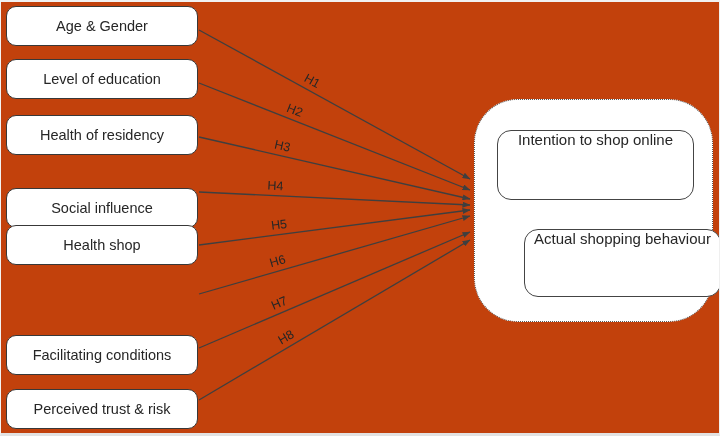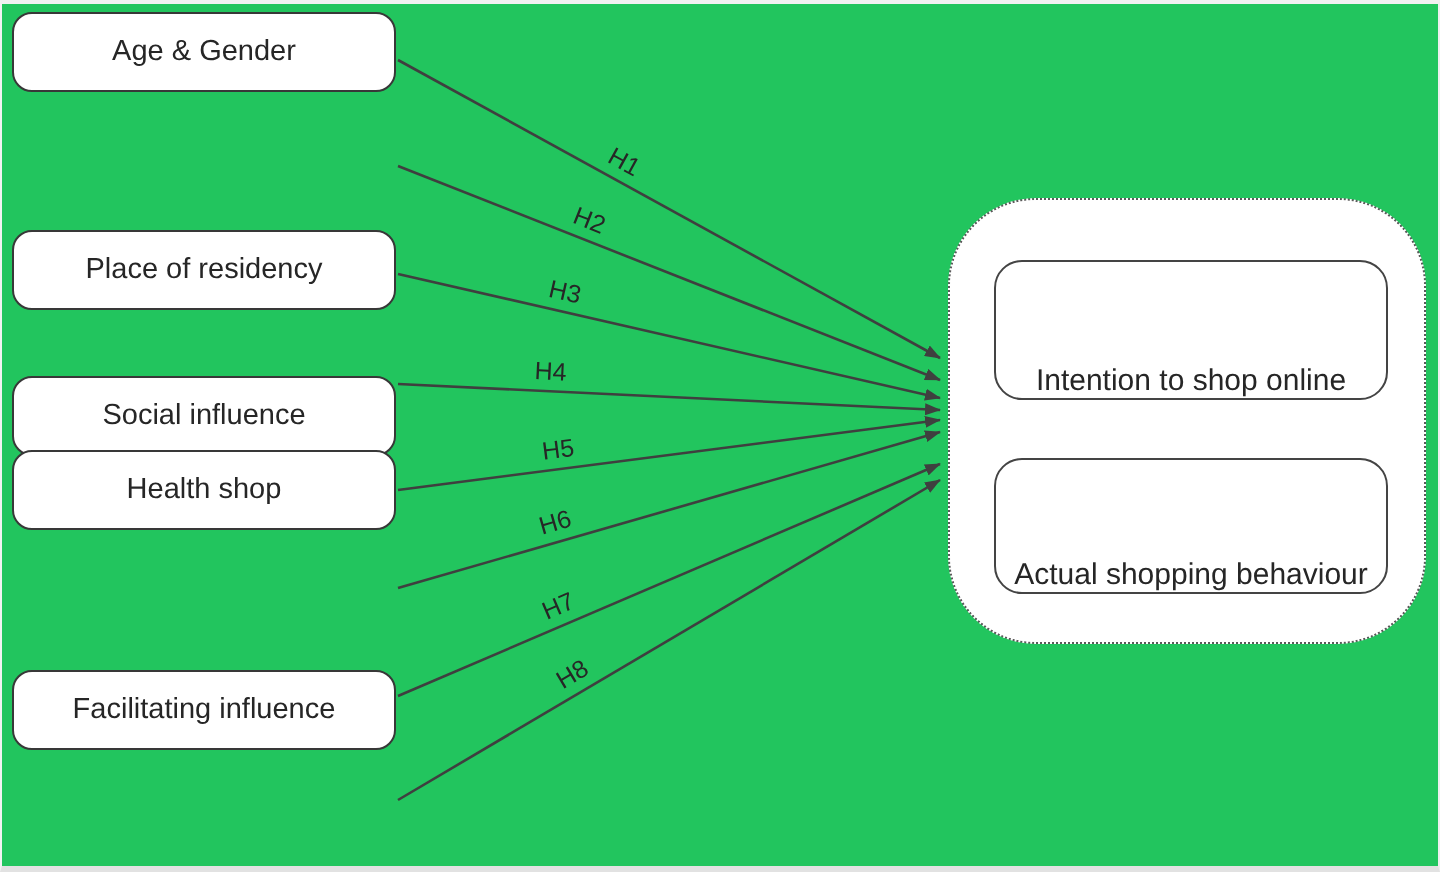--- a/index.html
+++ b/index.html
@@ -13,7 +13,7 @@
     width: 720px;
     height: 436px;
     box-sizing: border-box;
-    background: #22c55e;
+    background: #c2410c;
     border-top: 2px solid #f1f1f1;
     border-left: 1px solid #f3f3f3;
     border-right: 1px solid #efefef;

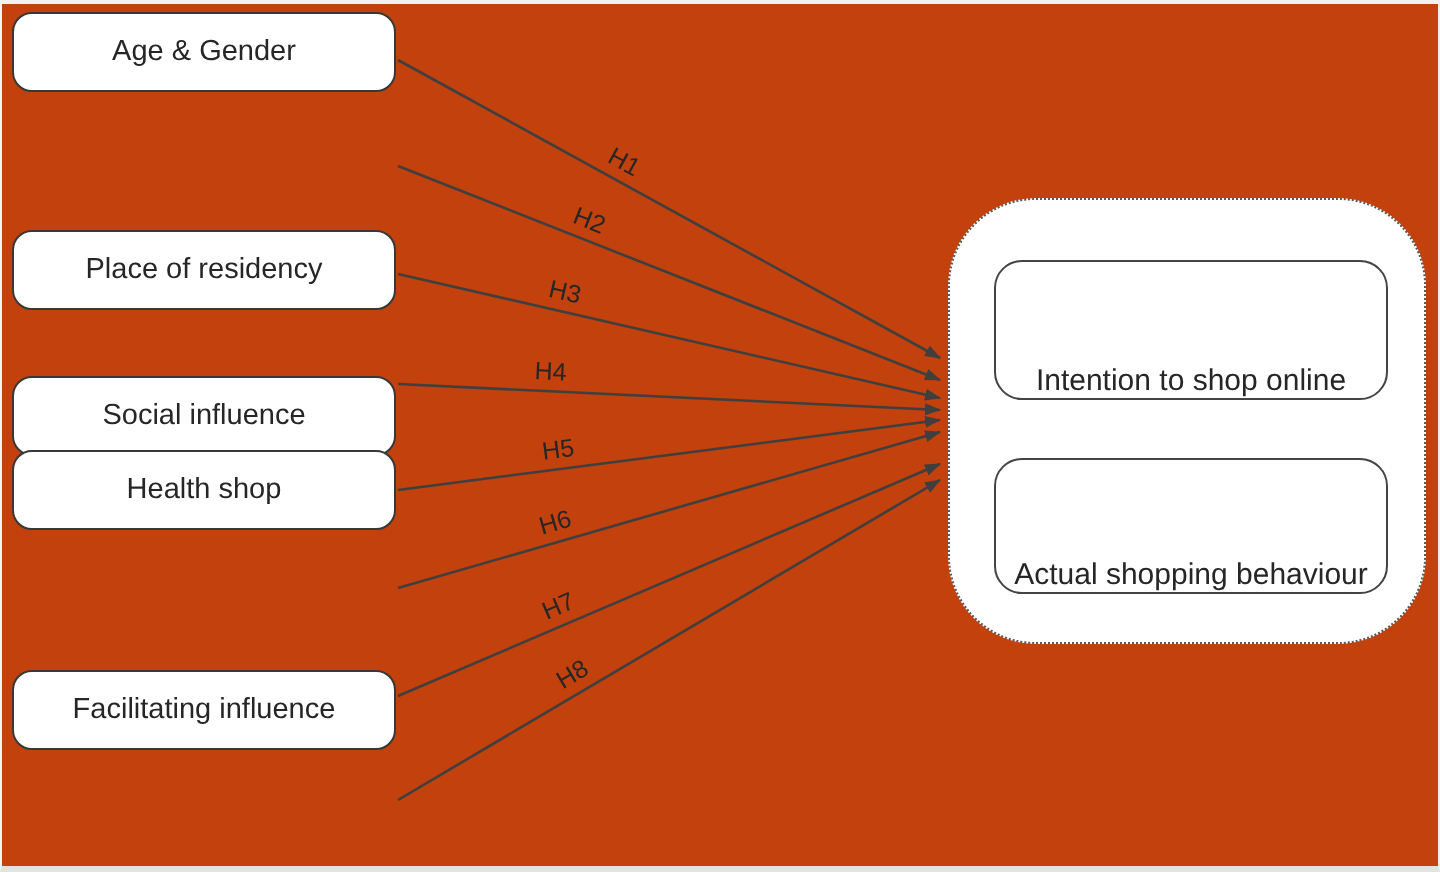--- a/index.html
+++ b/index.html
@@ -86,6 +86,9 @@
   <div class="pbox" style="top:4px">
       <span>Age &amp; Gender</span>
     </div>
+  <div class="pbox" style="top:57px">
+      <span>Level of education</span>
+    </div>
   <div class="pbox" style="top:113px">
       <span>Place of residency</span>
     </div>

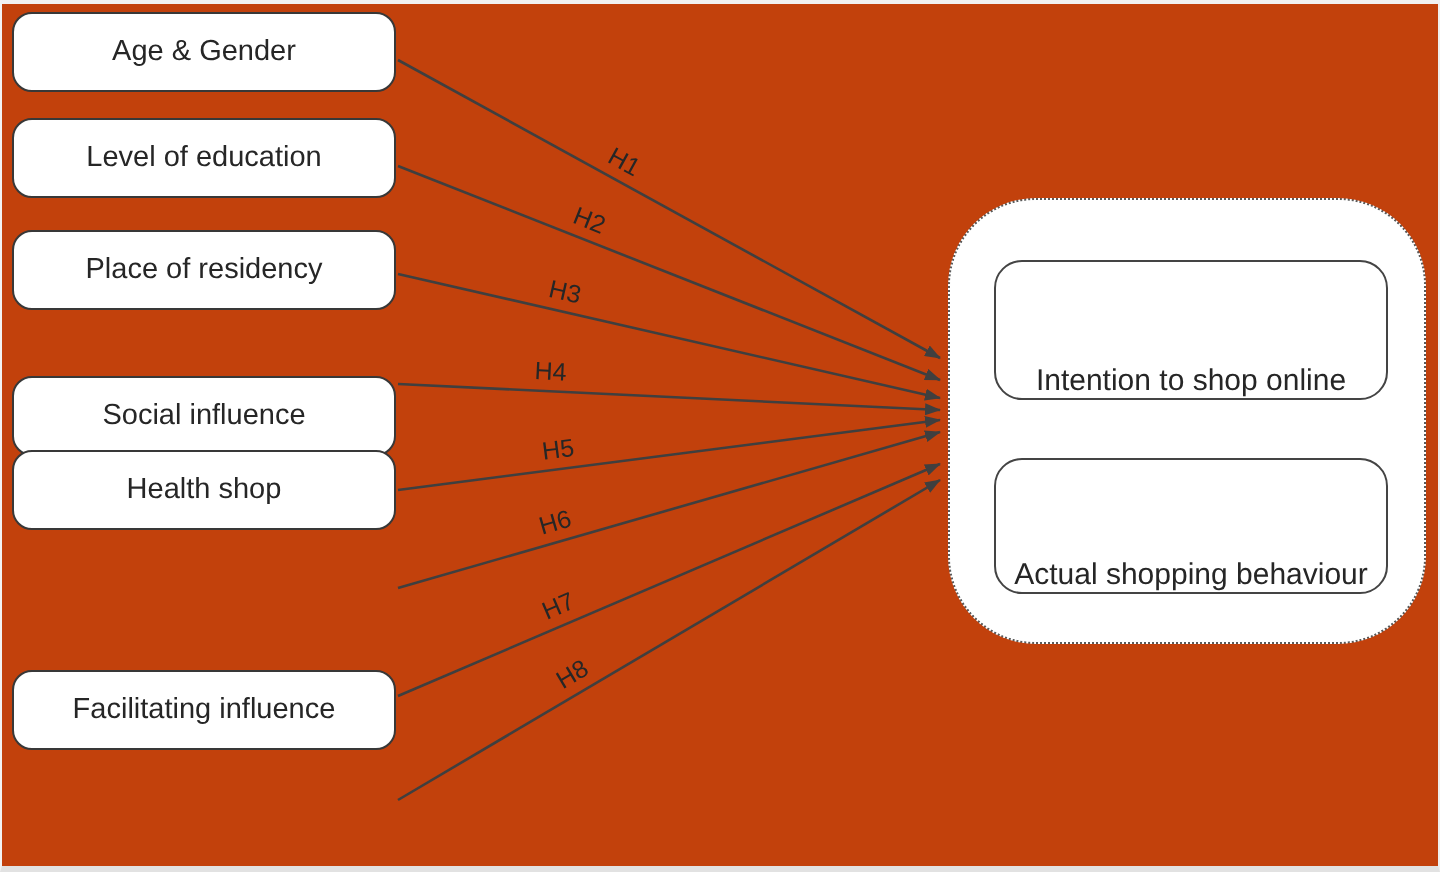--- a/index.html
+++ b/index.html
@@ -90,7 +90,7 @@
       <span>Level of education</span>
     </div>
   <div class="pbox" style="top:113px">
-      <span>Place of residency</span>
+      <span>Health of residency</span>
     </div>
   <div class="pbox" style="top:186px">
       <span>Social influence</span>

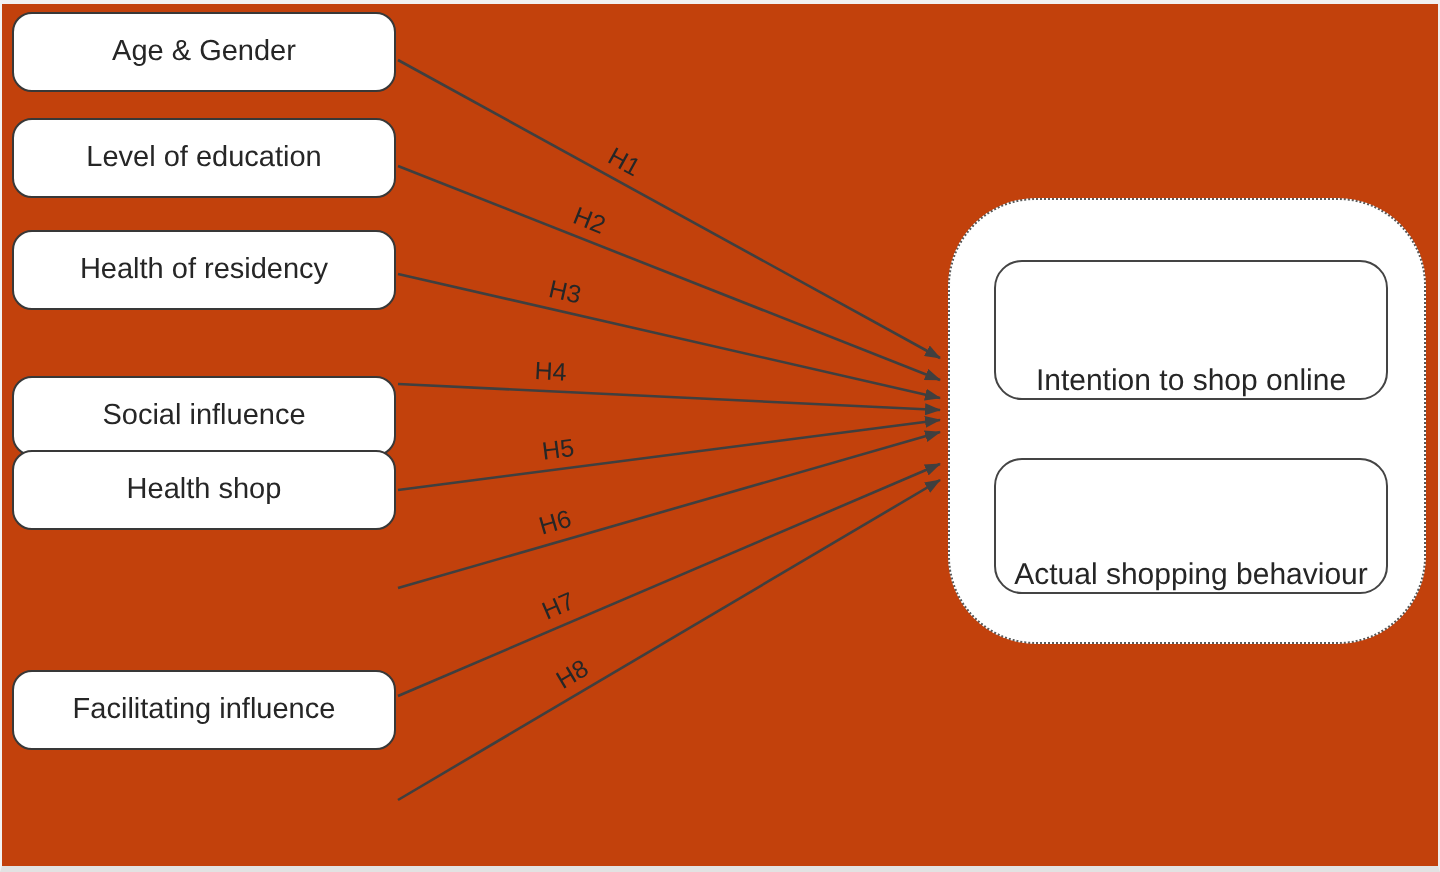--- a/index.html
+++ b/index.html
@@ -60,7 +60,7 @@
     border-radius: 14px;
     background: #ffffff;
     display: flex;
-    align-items: flex-end;
+    align-items: flex-start;
     justify-content: center;
     text-align: center;
     font-size: 15px;

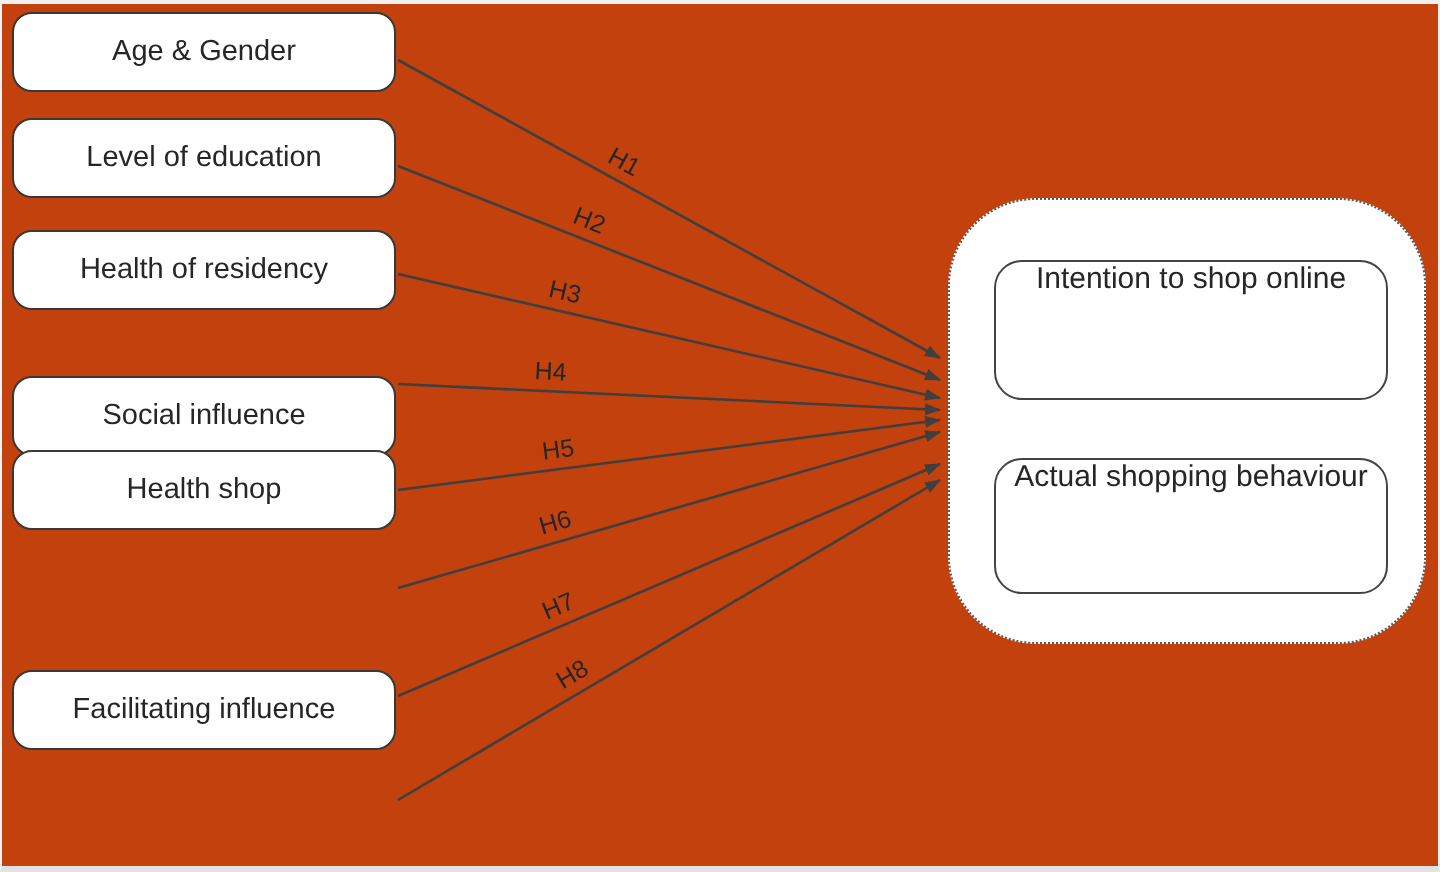--- a/index.html
+++ b/index.html
@@ -68,7 +68,7 @@
     z-index: 2;
   }
   .obox.intention { top: 128px; height: 70px; }
-  .obox.actual    { top: 227px; height: 68px; }
+  .obox.actual    { top: 227px; height: 68px; margin-left: 27px; }
   svg.arrows {
     position: absolute;
     left: 0;

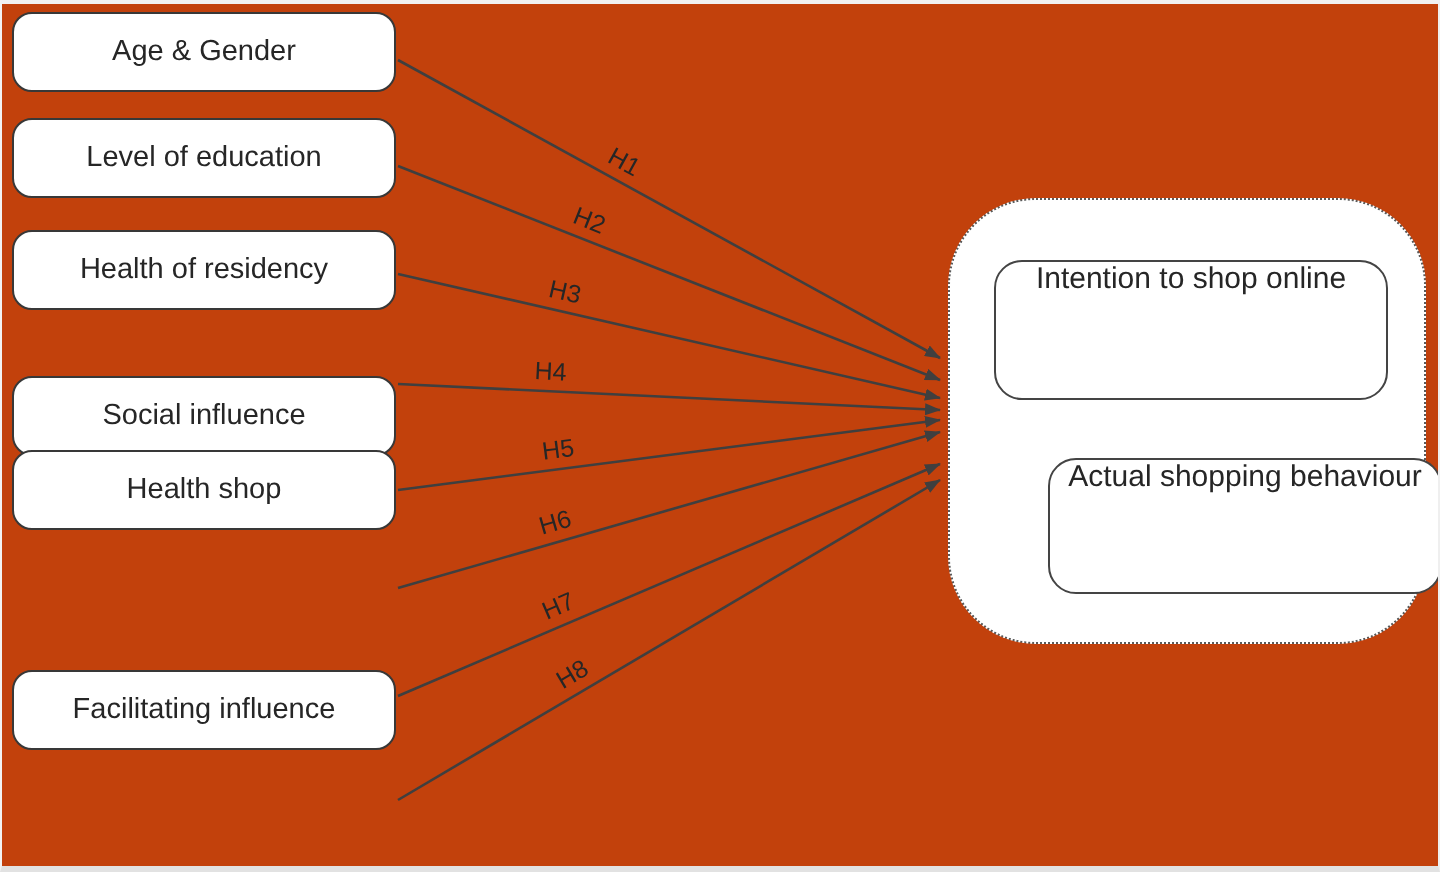--- a/index.html
+++ b/index.html
@@ -99,7 +99,7 @@
       <span>Health shop</span>
     </div>
   <div class="pbox" style="top:333px">
-      <span>Facilitating influence</span>
+      <span>Facilitating conditions</span>
     </div>
 
   <div class="group"></div>

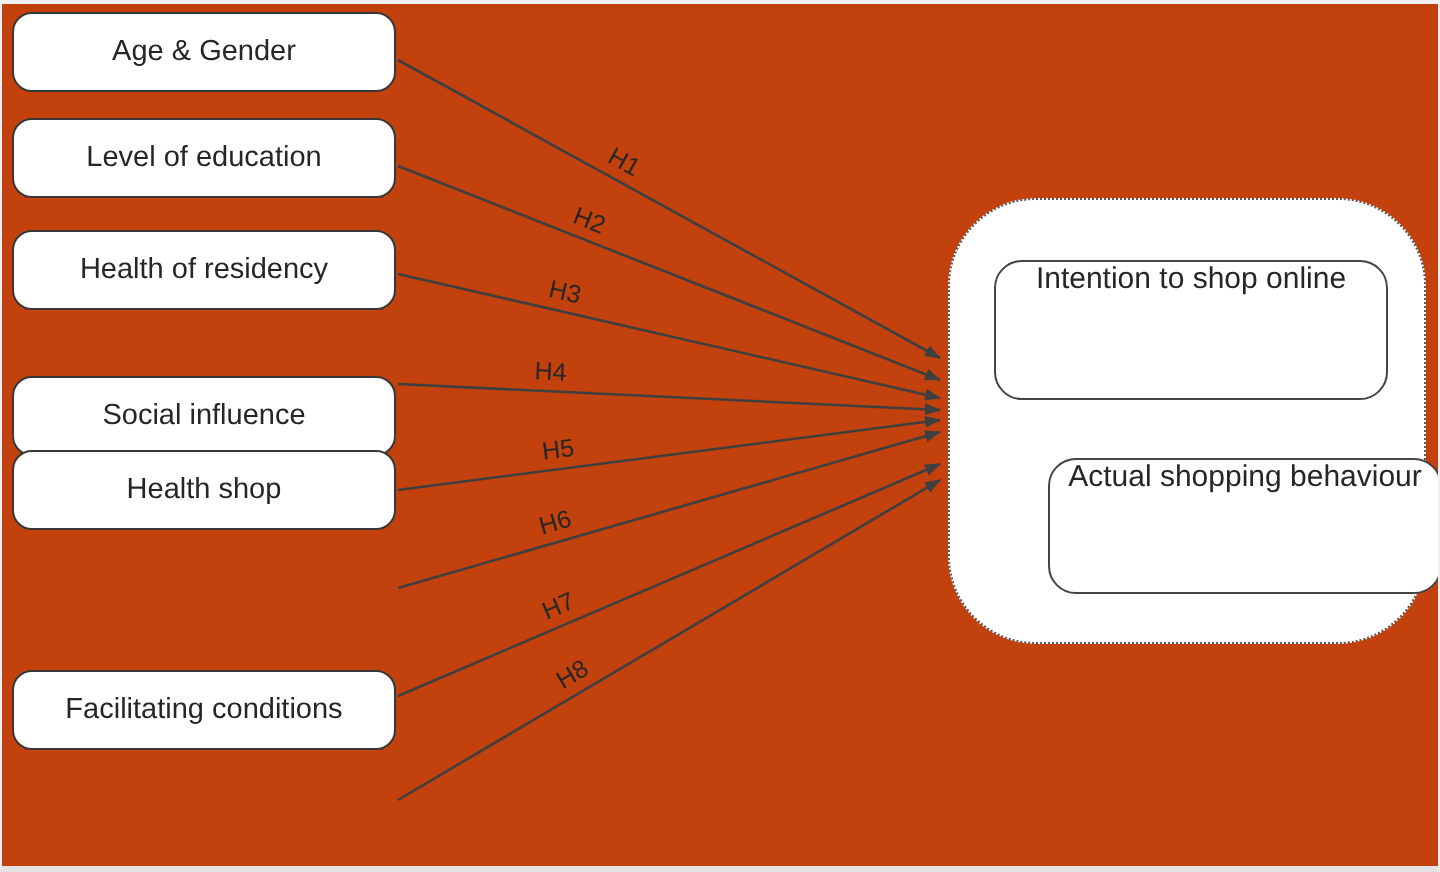--- a/index.html
+++ b/index.html
@@ -101,6 +101,9 @@
   <div class="pbox" style="top:333px">
       <span>Facilitating conditions</span>
     </div>
+  <div class="pbox" style="top:387px">
+      <span>Perceived trust &amp; risk</span>
+    </div>
 
   <div class="group"></div>
   <div class="obox intention">

